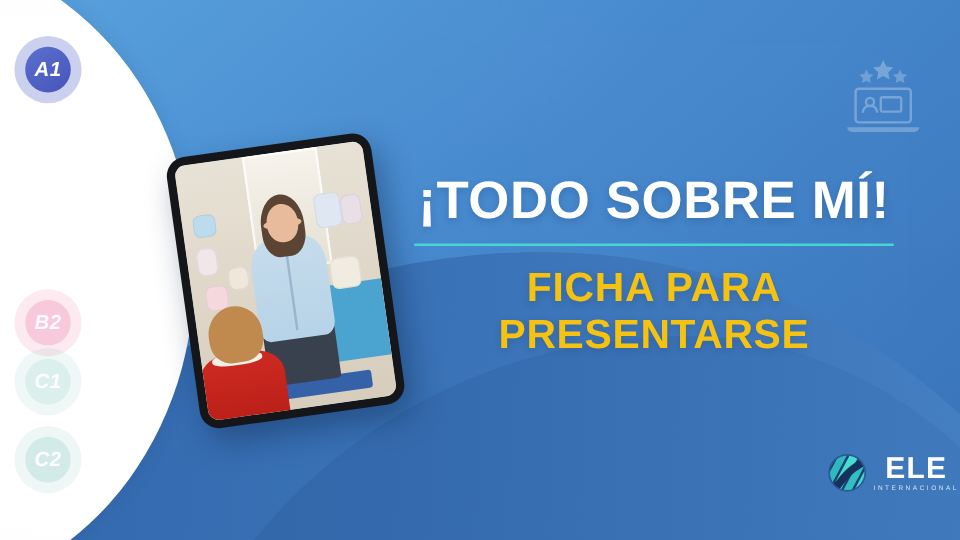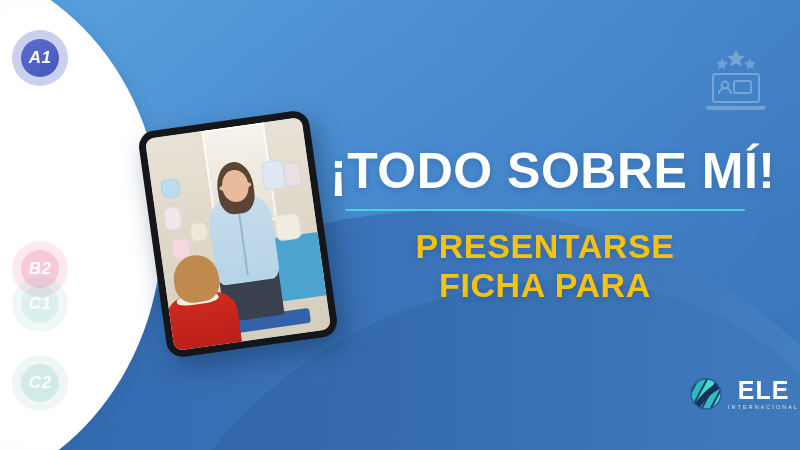--- a/index.html
+++ b/index.html
@@ -270,7 +270,7 @@
   }
   .headline {
     color: #ffffff;
-    font-size: 50px;
+    font-size: 44px;
     font-weight: bold;
     letter-spacing: .5px;
     line-height: 1;

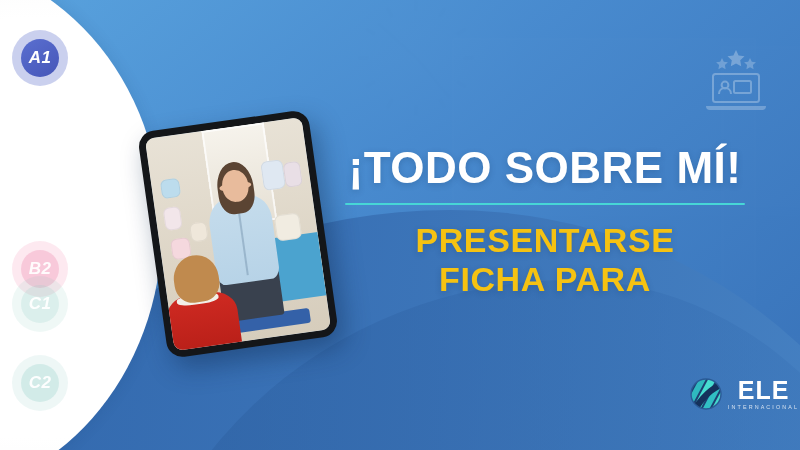--- a/index.html
+++ b/index.html
@@ -424,8 +424,8 @@
     <div class="headline">¡TODO SOBRE MÍ!</div>
     <div class="rule"></div>
     <div class="subline">
+      <div>FICHA PARA</div>
       <div>PRESENTARSE</div>
-      <div>FICHA PARA</div>
     </div>
   </div>
 

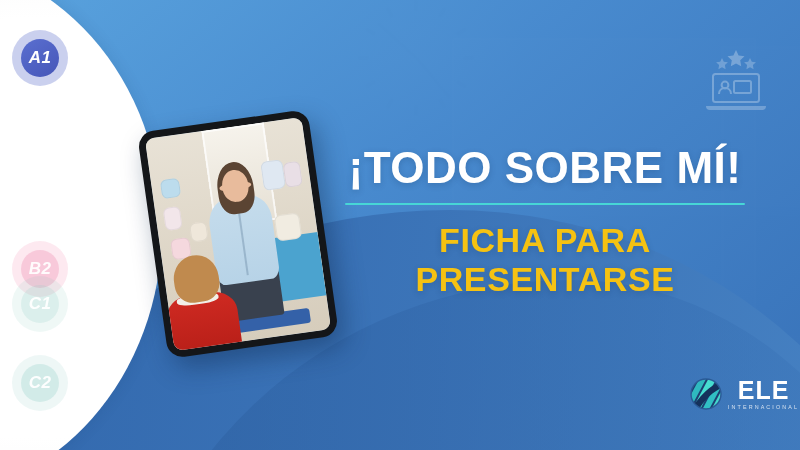--- a/index.html
+++ b/index.html
@@ -151,7 +151,7 @@
   .badge.lv-a2 { top: 95px;  background: rgba(104,120,205,.35); }
   .badge.lv-b1 { top: 160px; background: rgba(240,75,126,.32); }
   .badge.lv-b2 { top: 241px; background: rgba(240,120,160,.16); }
-  .badge.lv-c1 { top: 276px; background: rgba(120,195,185,.12); align-items: center; }
+  .badge.lv-c1 { top: 290px; background: rgba(120,195,185,.12); align-items: center; }
   .badge.lv-c2 { top: 355px; background: rgba(120,195,185,.13); }
 
   .badge.lv-a1 .inner,

